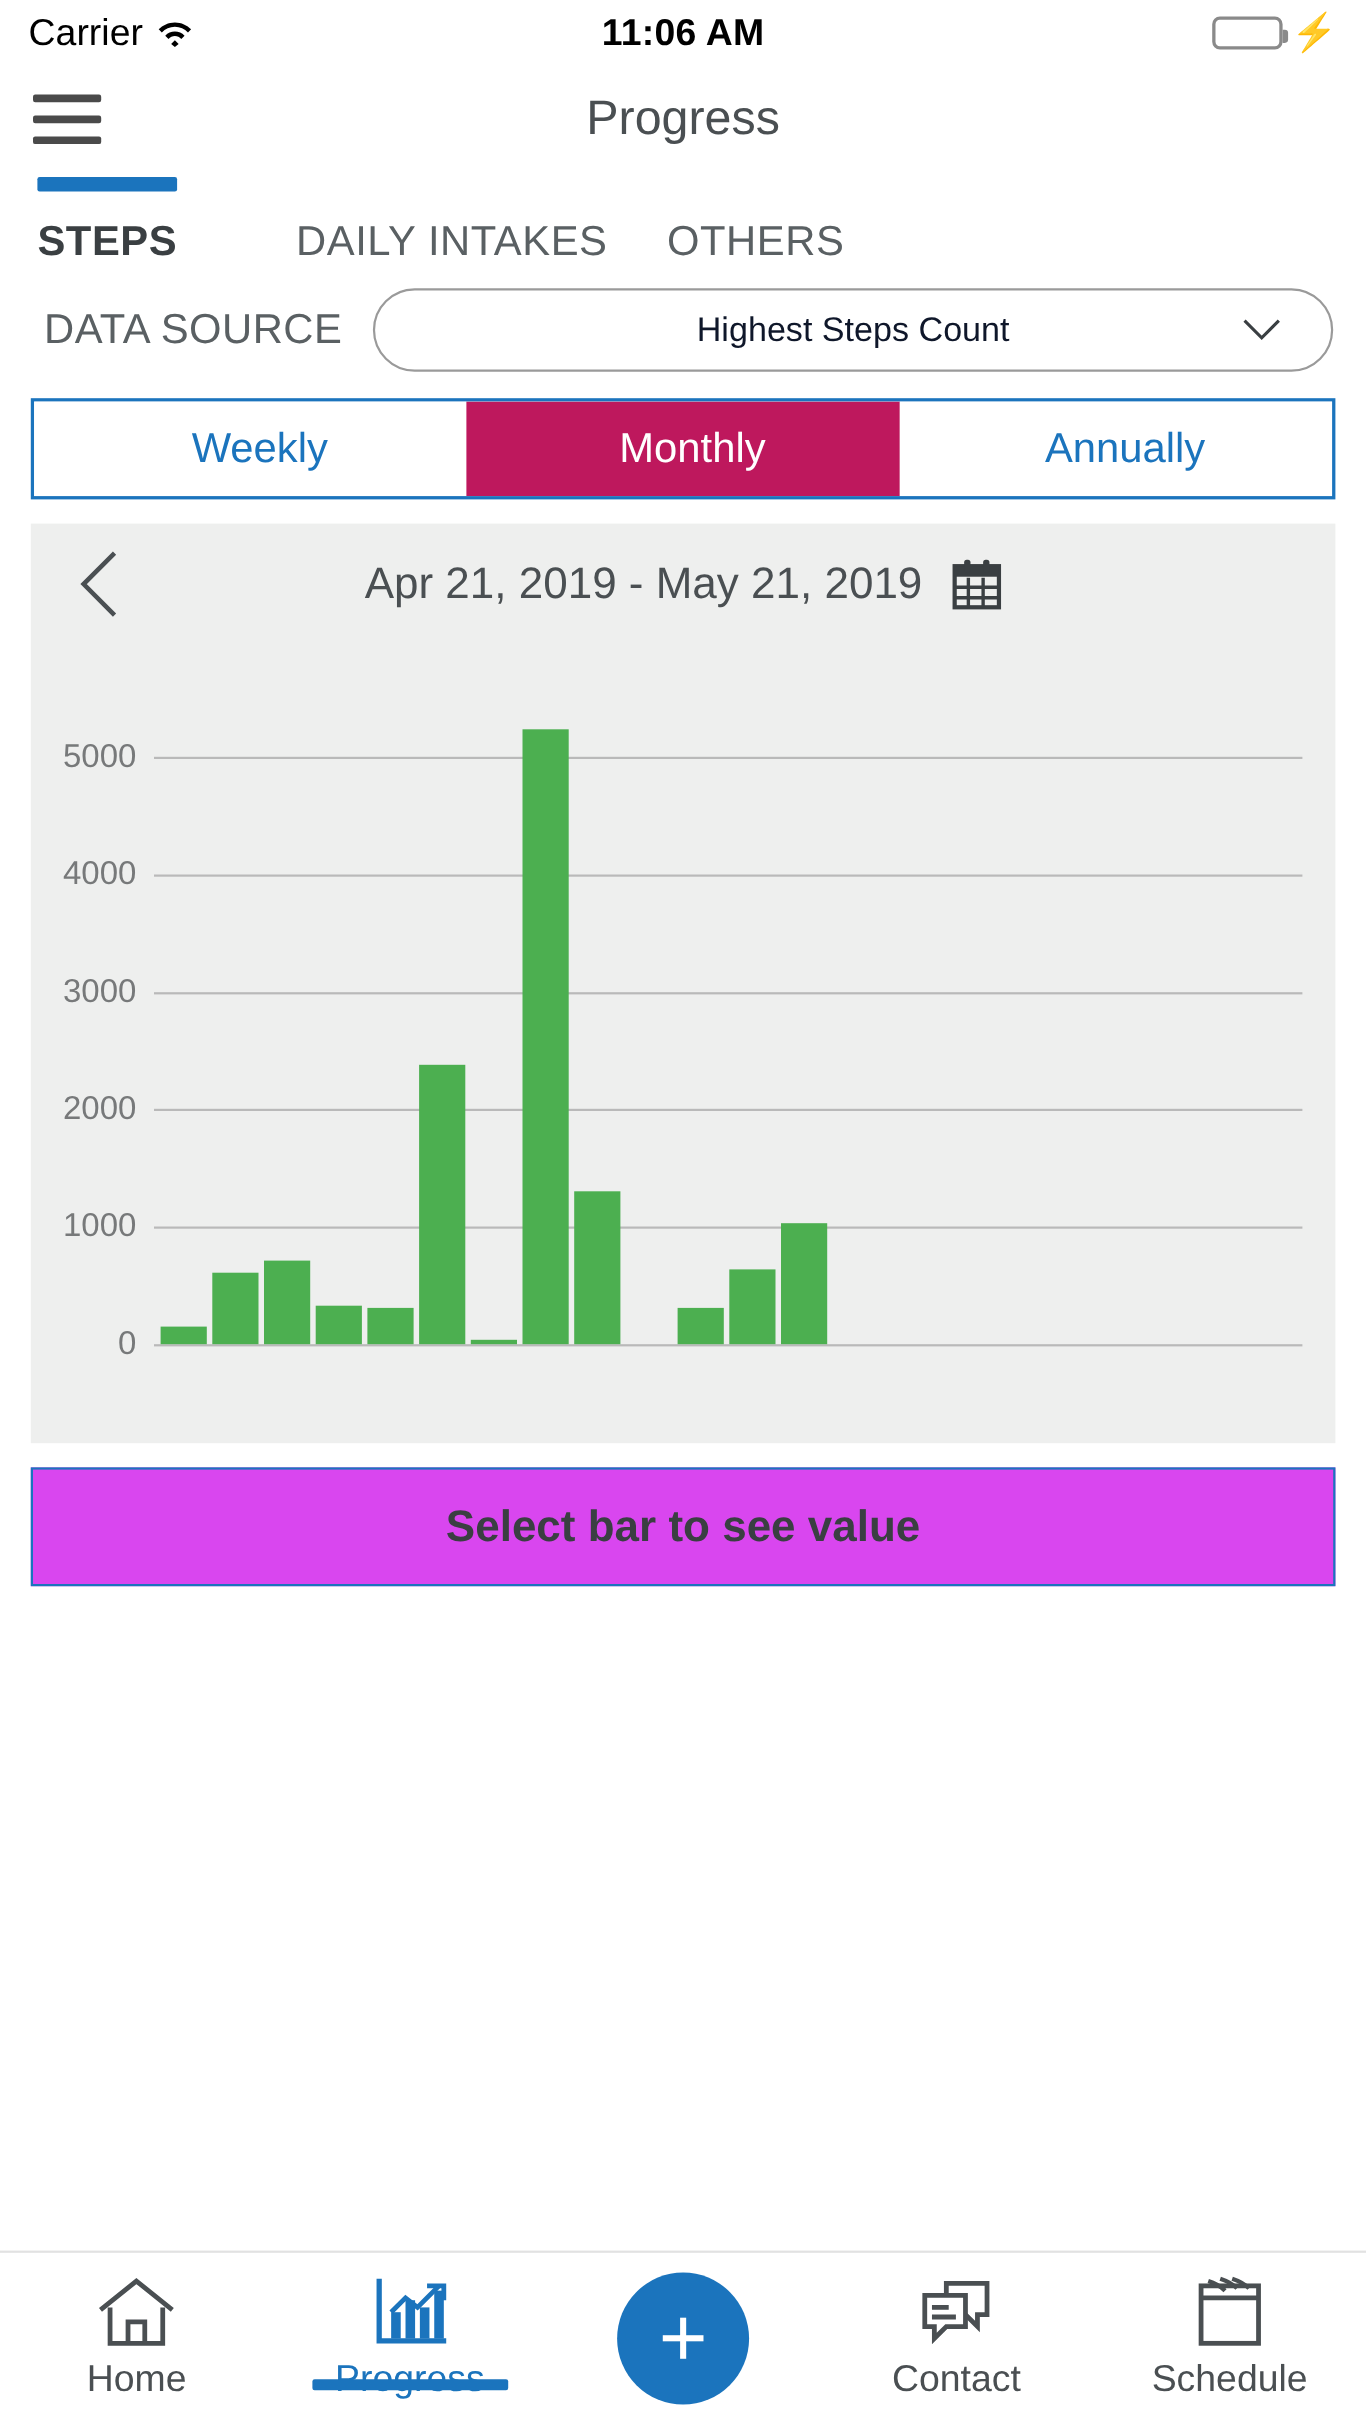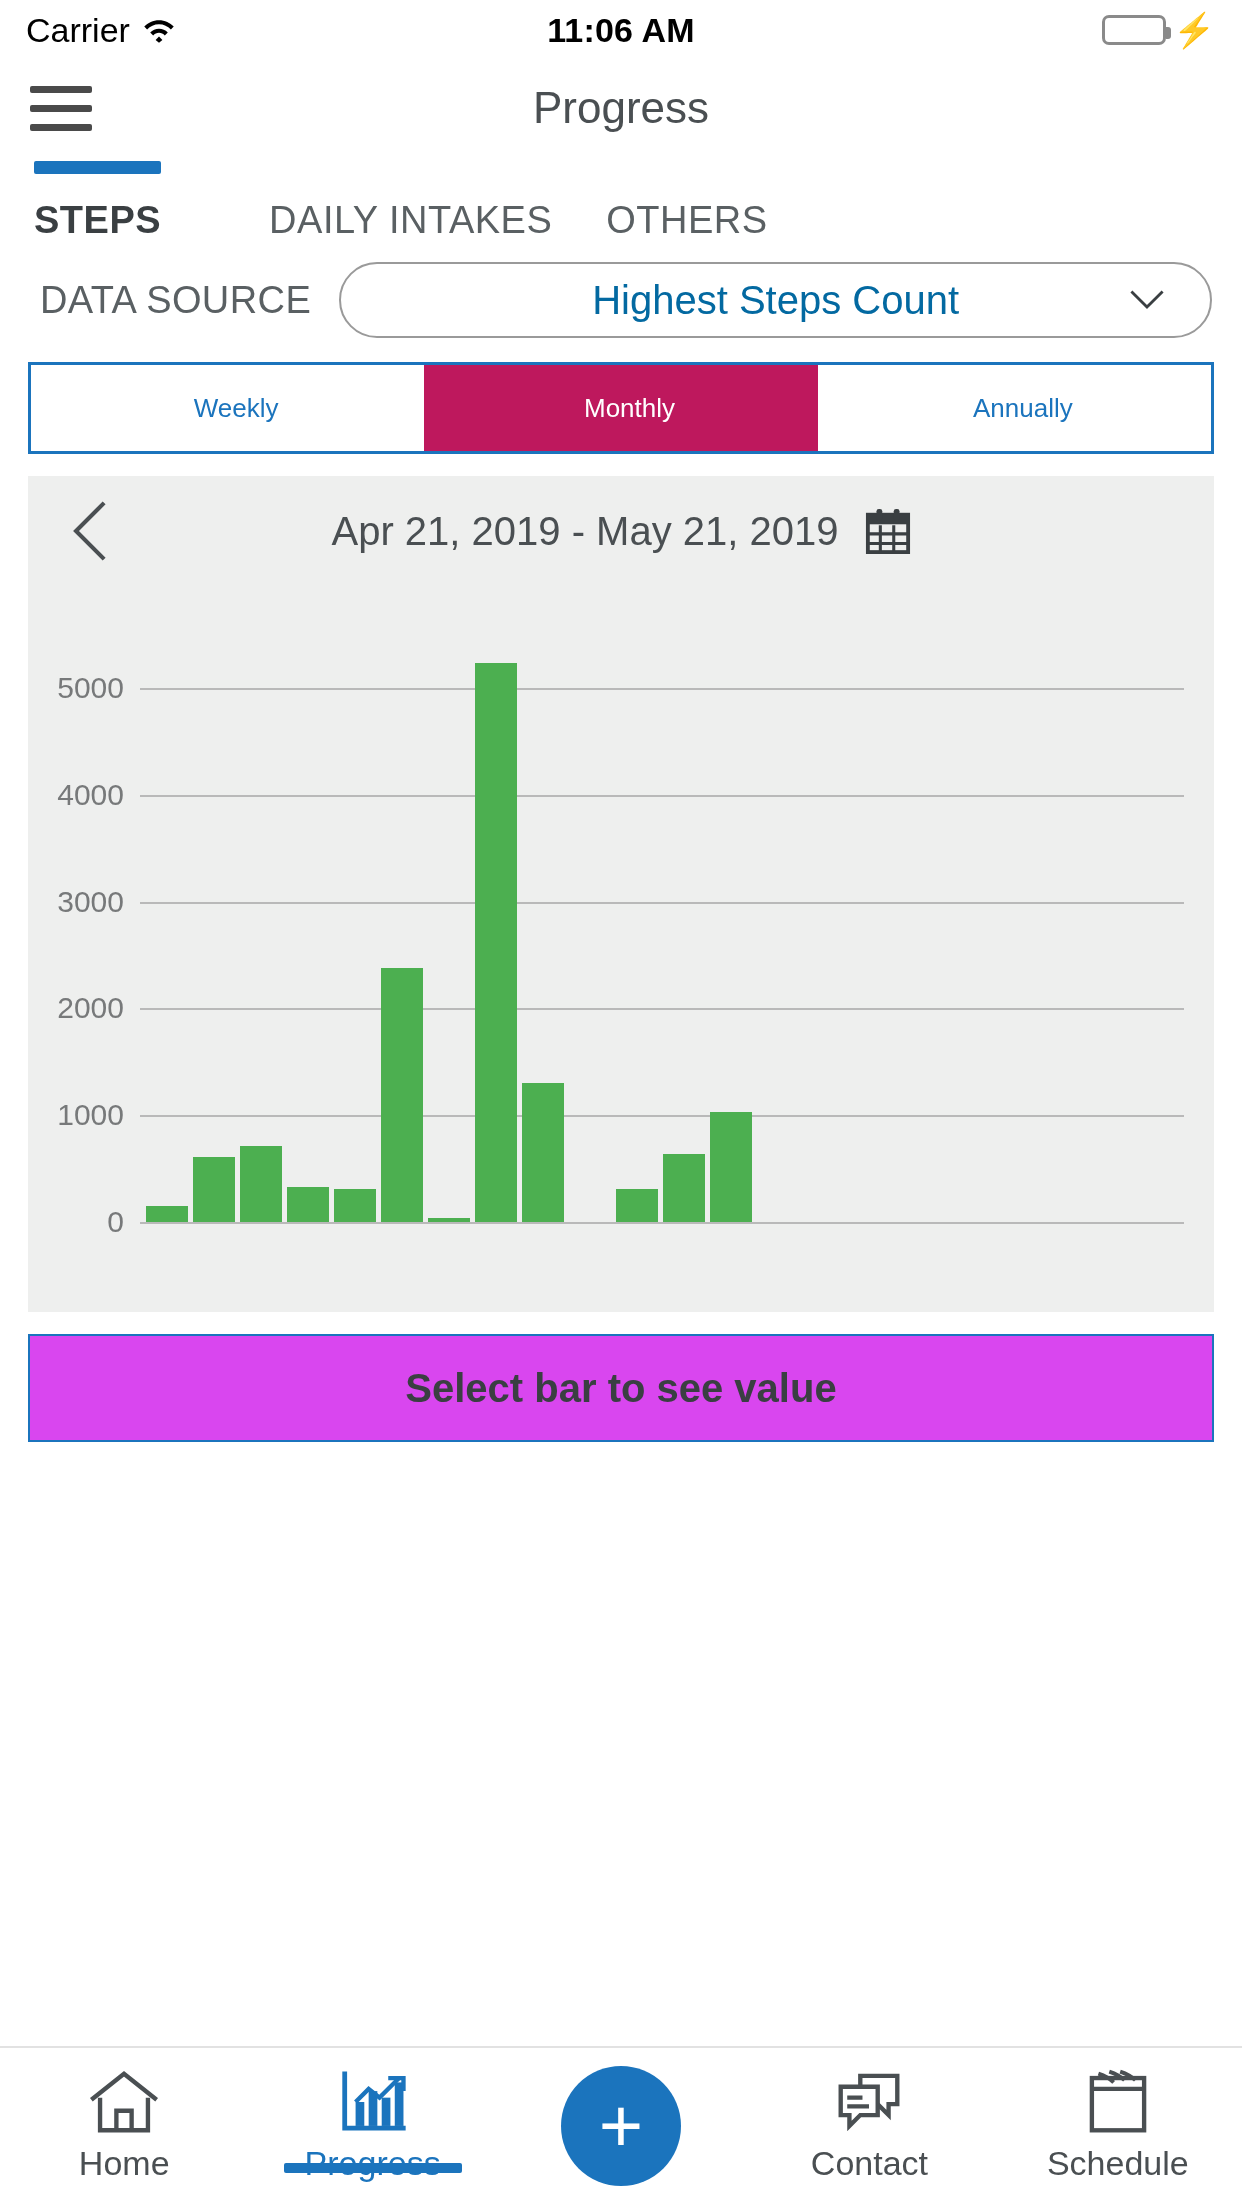--- a/index.html
+++ b/index.html
@@ -73,7 +73,7 @@
     display: flex; align-items: center; justify-content: center;
     position: relative; background: #fff; cursor: pointer;
   }
-  .ds-value { font-size: 40px; color: #0369a1; }
+  .ds-value { font-size: 31px; color: #0f172a; }
   .ds-chevron { position: absolute; right: 46px; width: 34px; height: 20px; }
 
   

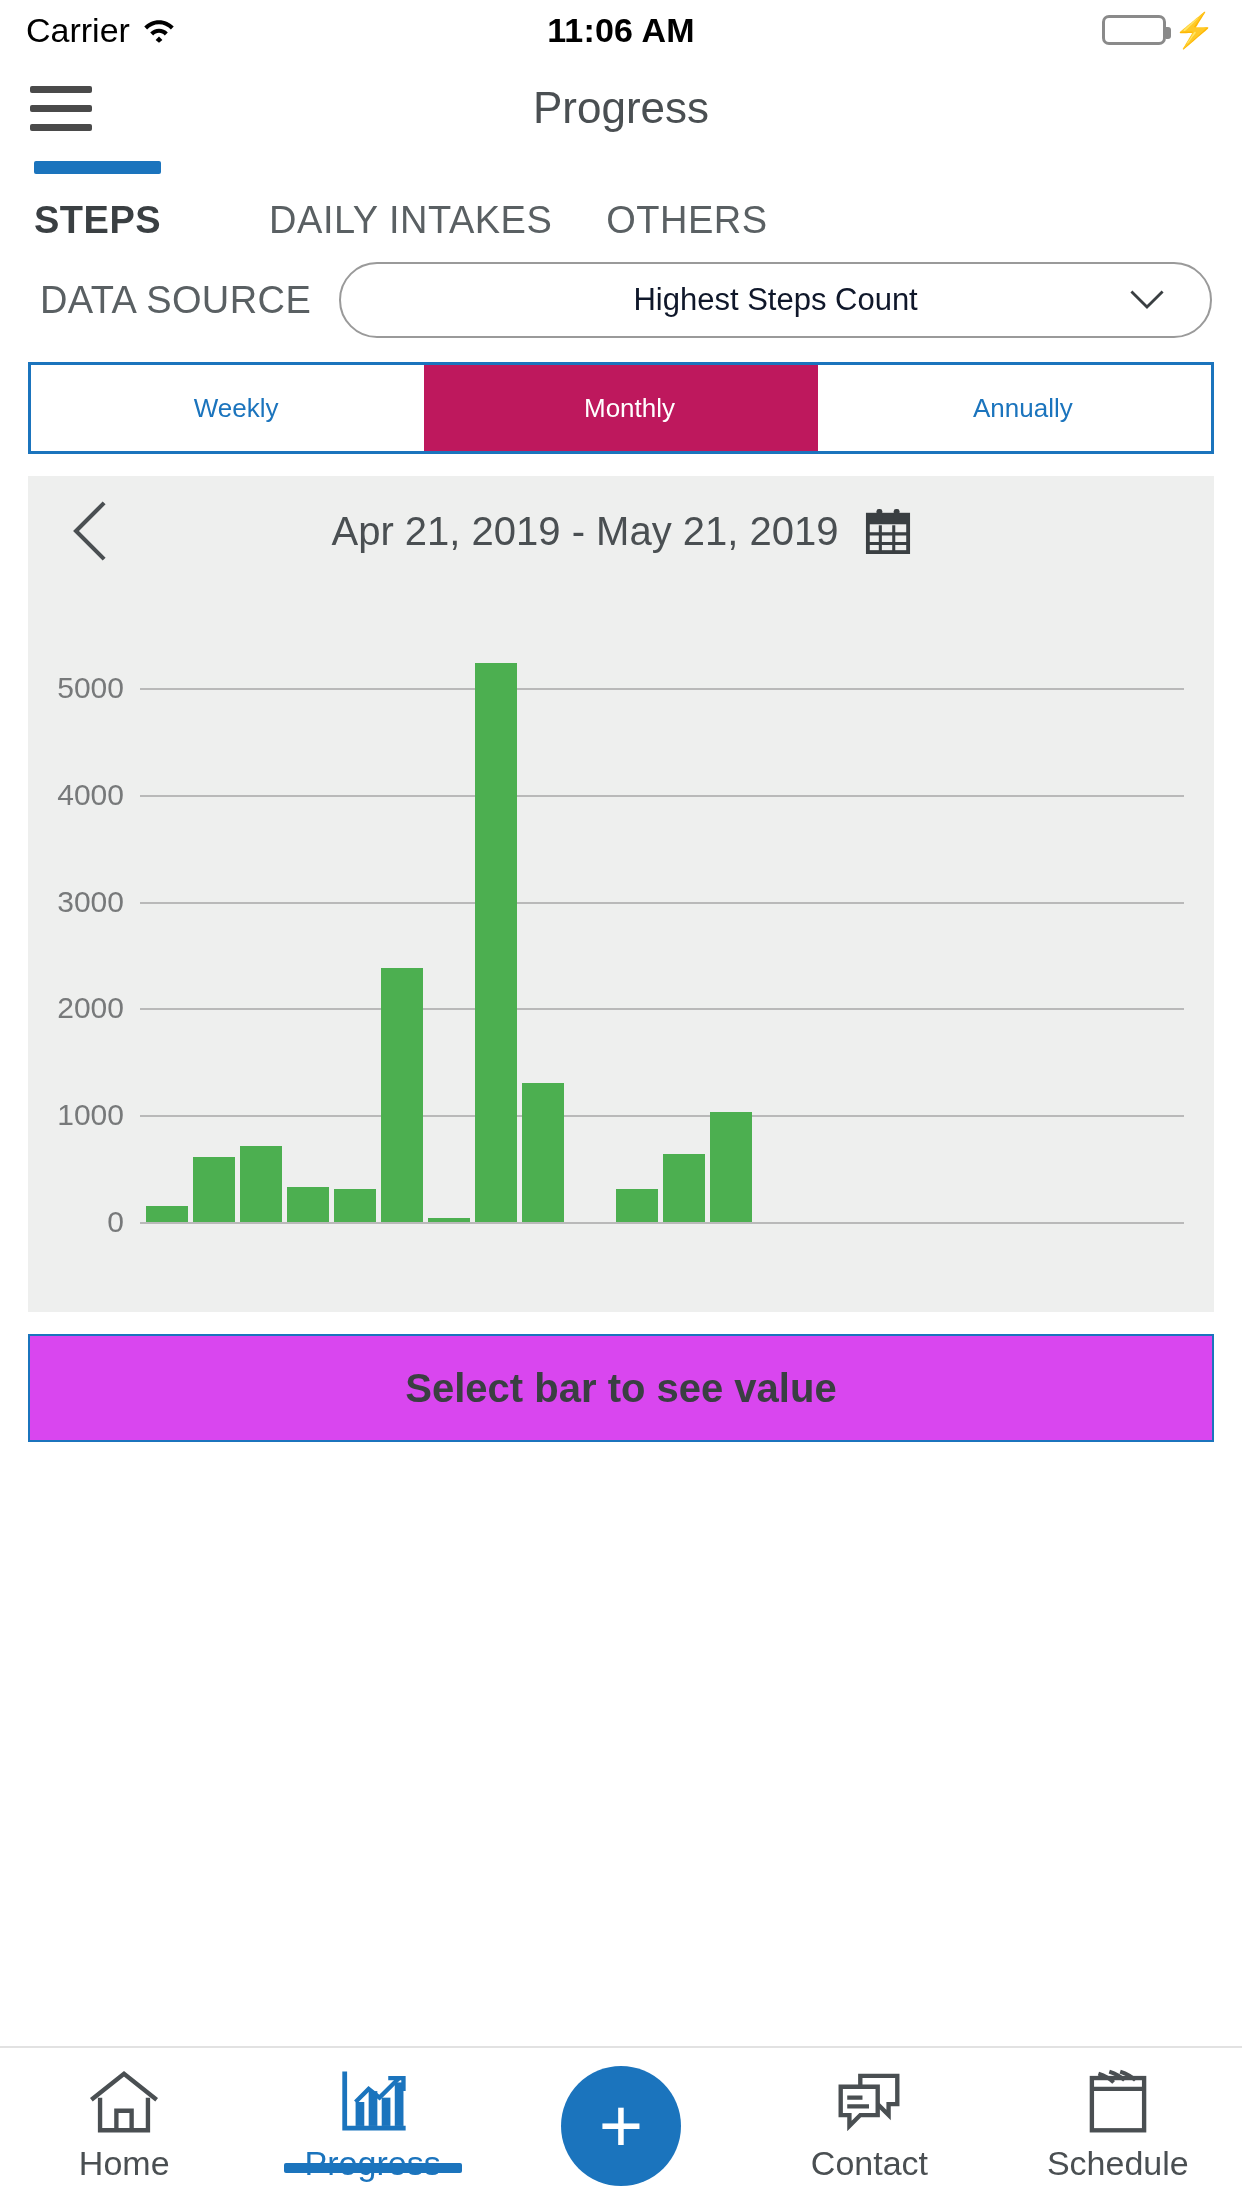--- a/index.html
+++ b/index.html
@@ -83,7 +83,7 @@
   }
   .seg {
     flex: 1; display: flex; align-items: center; justify-content: center;
-    font-size: 26px; color: #1b74bd; background: #fff; cursor: pointer; padding-left: 17px;
+    font-size: 38px; color: #1b74bd; background: #fff; cursor: pointer; padding-left: 17px;
   }
   .seg.active { background: #be185d; color: #fff; }
 

